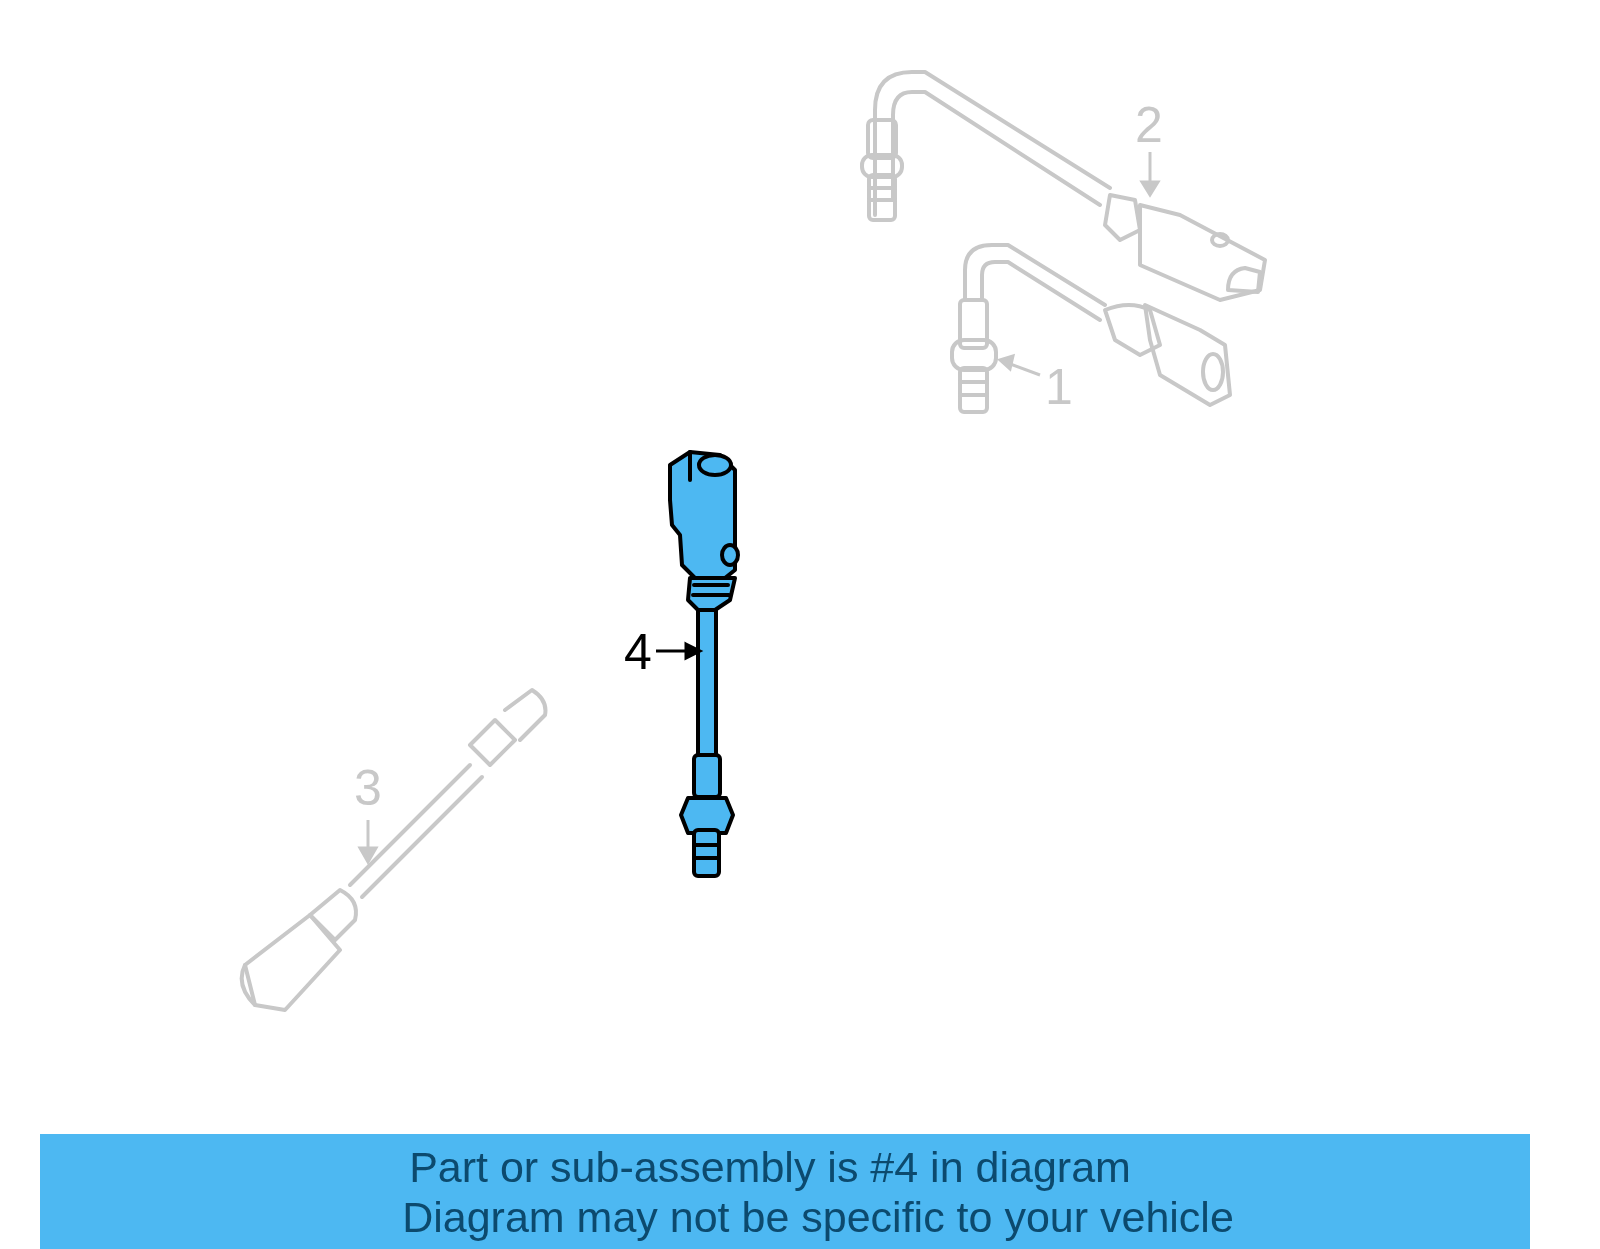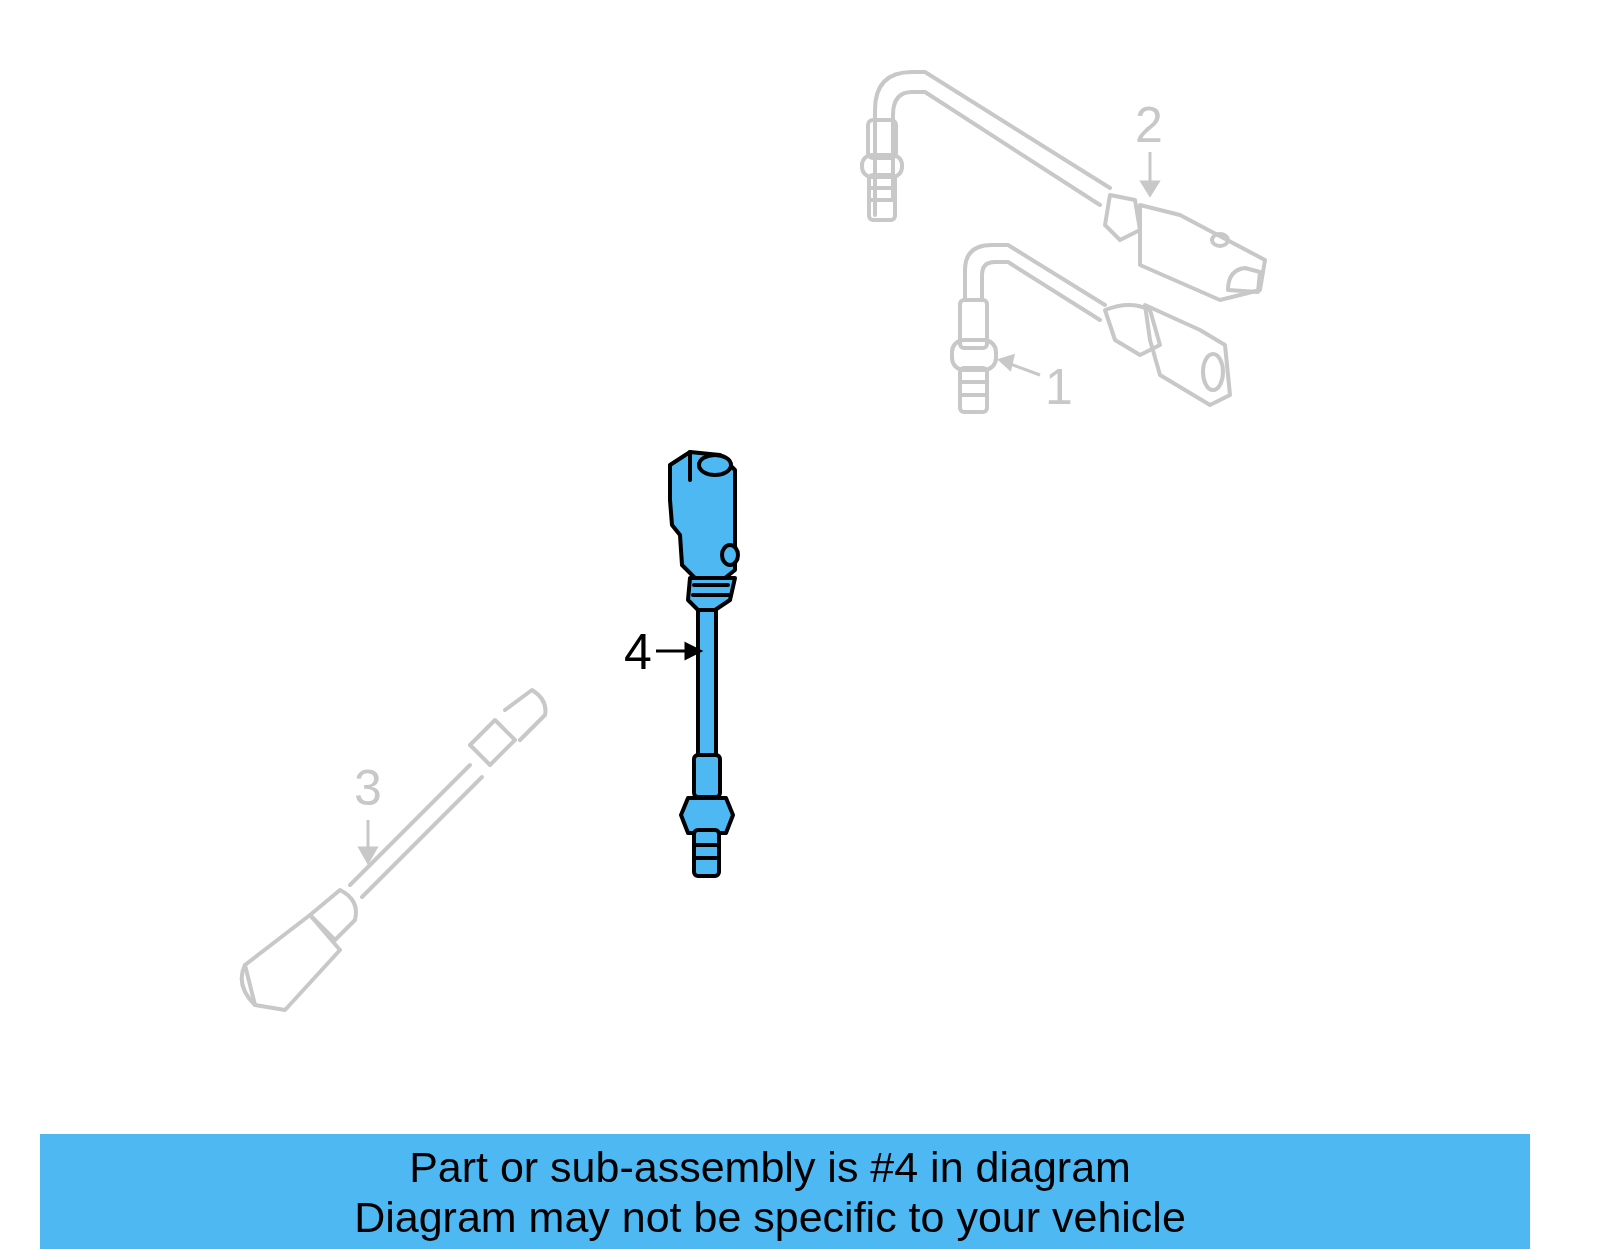--- a/index.html
+++ b/index.html
@@ -9,7 +9,7 @@
     .callout.gray { color: #c8c8c8; }
     .callout.dark { color: #000000; }
     .banner { position: absolute; left: 40px; top: 1134px; width: 1490px; height: 115px; background: #4db8f2; }
-    .banner-line { position: absolute; left: 0; width: 1460px; text-align: center; font-size: 43px; color: #000000; line-height: 1; }
+    .banner-line { position: absolute; left: 0; width: 1460px; text-align: center; font-size: 43px; color: #0c4a6e; line-height: 1; }
     .banner-line.l1 { top: 12px; }
     .banner-line.l2 { top: 62px; }
   </style>

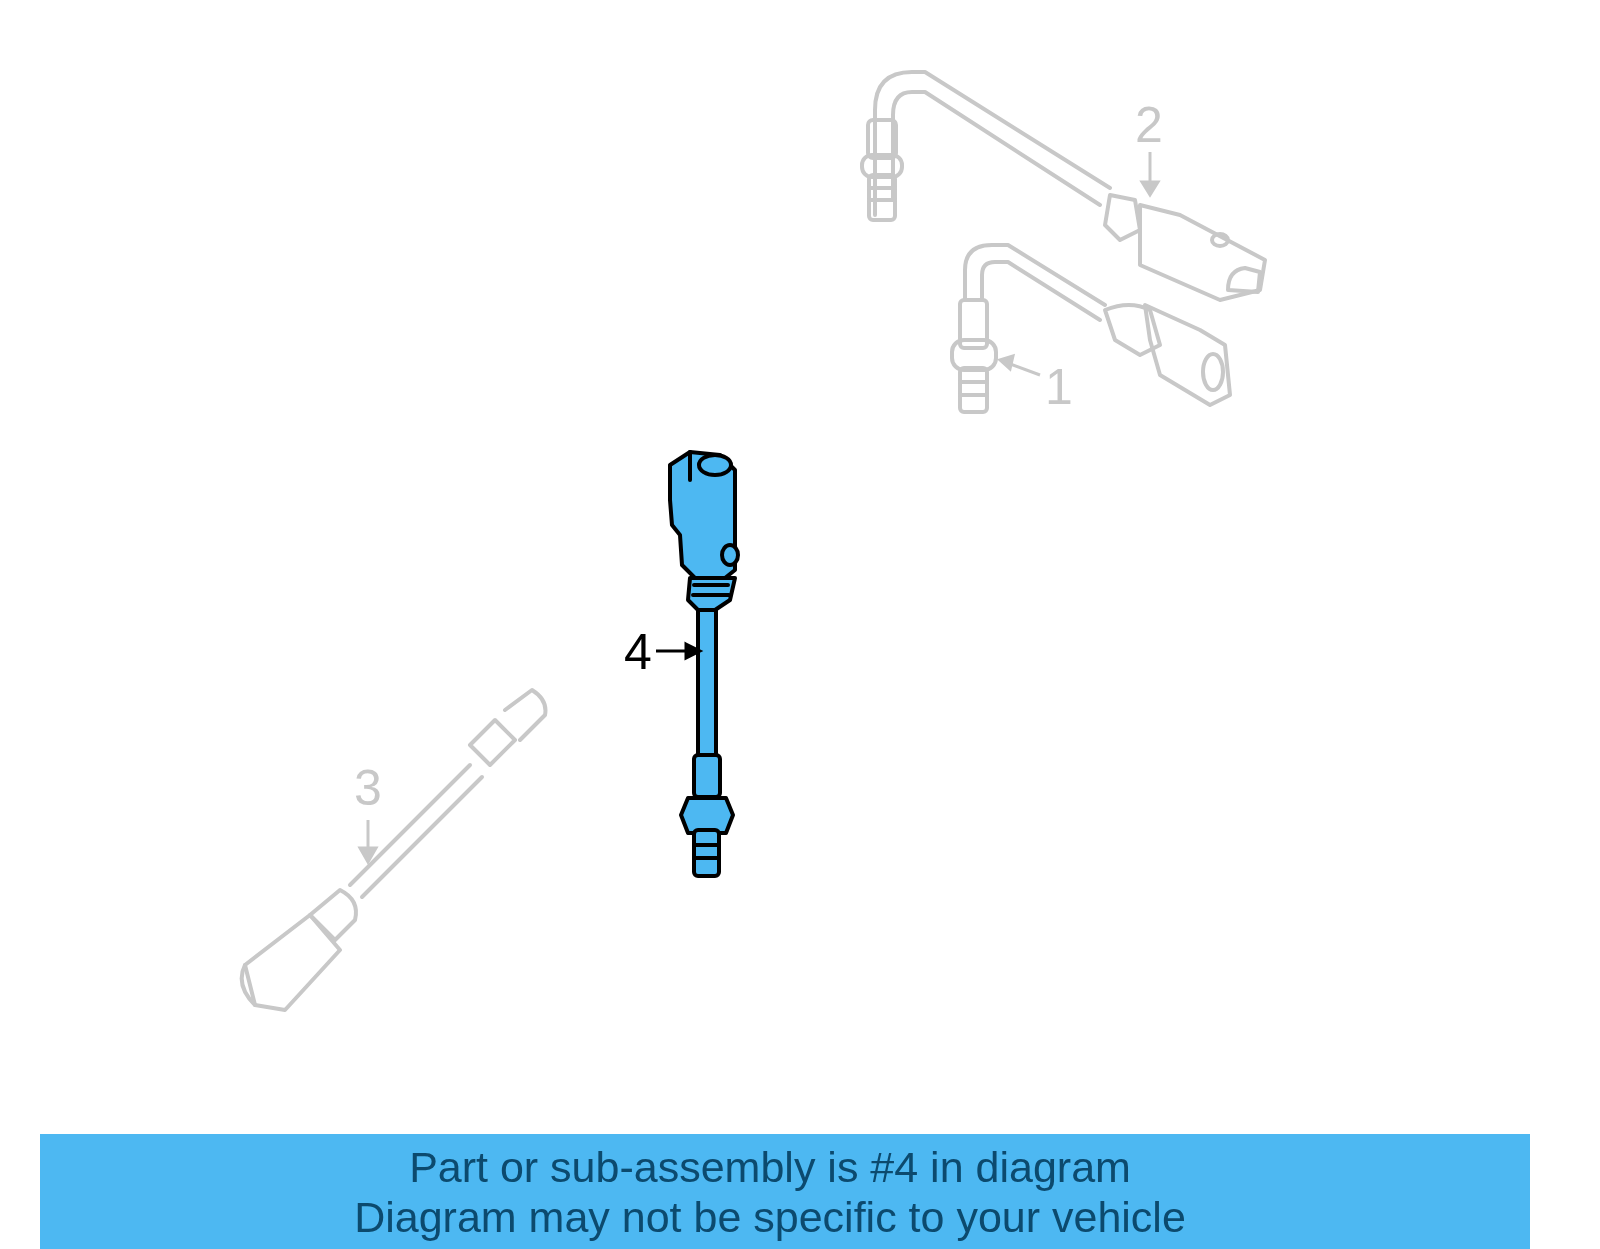--- a/index.html
+++ b/index.html
@@ -11,7 +11,7 @@
     .banner { position: absolute; left: 40px; top: 1134px; width: 1490px; height: 115px; background: #4db8f2; }
     .banner-line { position: absolute; left: 0; width: 1460px; text-align: center; font-size: 43px; color: #0c4a6e; line-height: 1; }
     .banner-line.l1 { top: 12px; }
-    .banner-line.l2 { top: 62px; }
+    .banner-line.l2 { top: 62px; padding-left: 48px; }
   </style>
 </head>
 <body>

